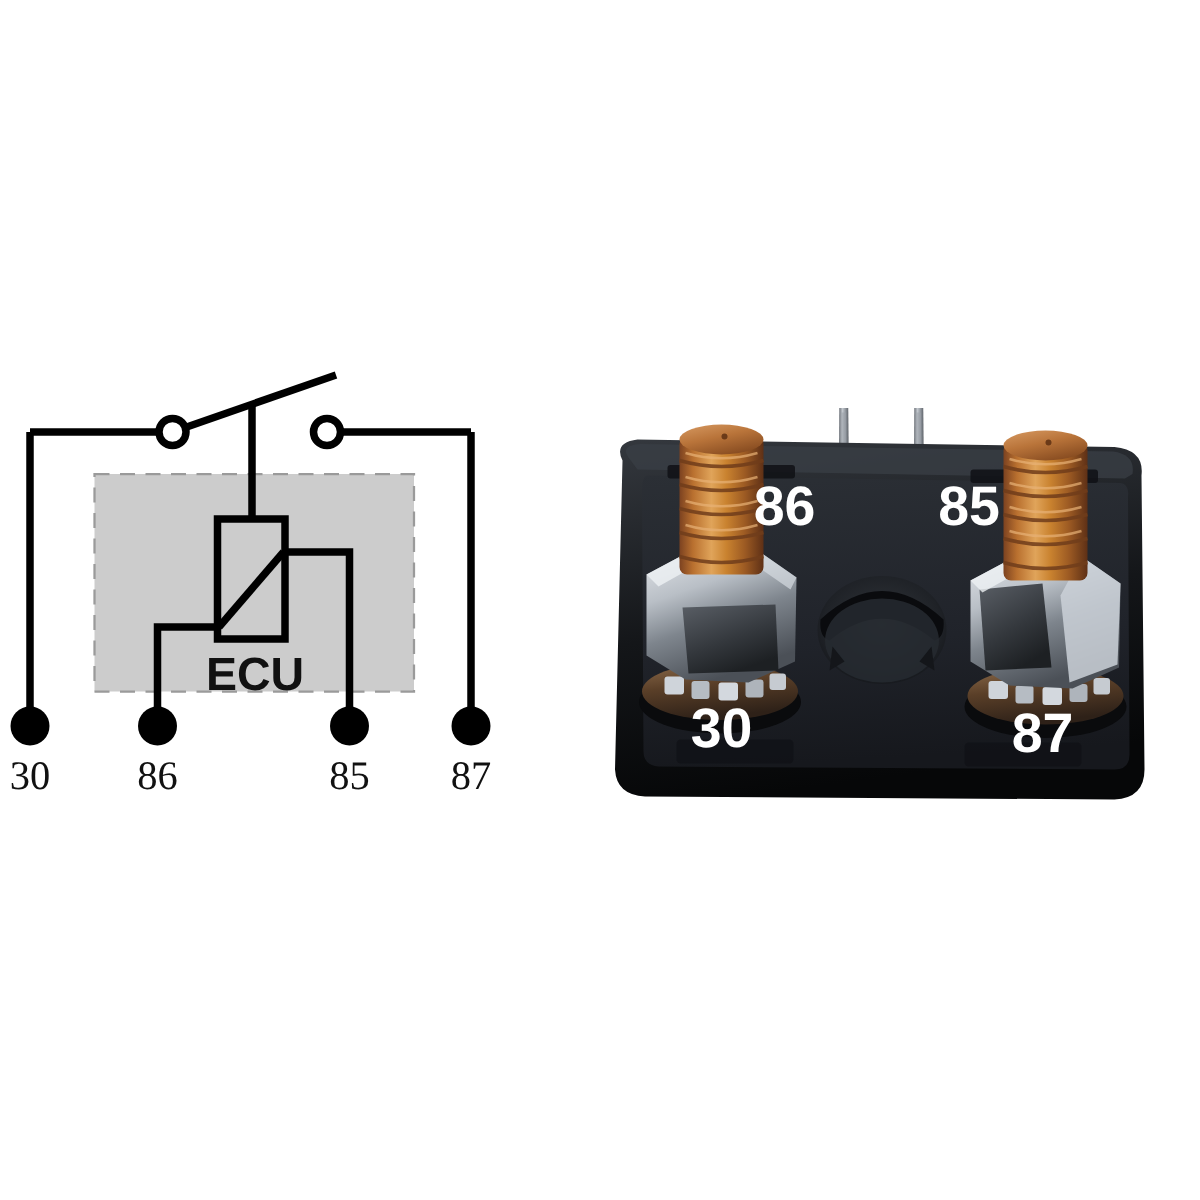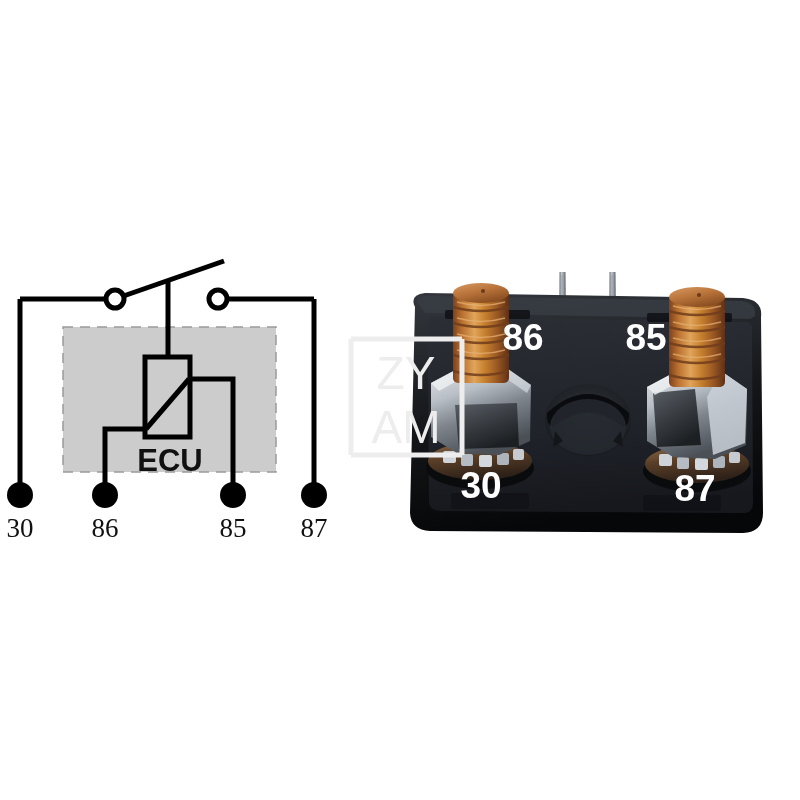--- a/index.html
+++ b/index.html
@@ -265,13 +265,6 @@
     </svg>
   </div>
 
-  <div class="watermark">
-    <svg width="123" height="128" viewBox="0 0 123 128" xmlns="http://www.w3.org/2000/svg">
-      <path d="M6,6 L117,6 M117,6 L117,122 M117,122 L6,122 M6,122 L6,6" fill="none" stroke="#ededed" stroke-width="5"></path>
-      <text x="61" y="56" font-family="Liberation Sans, sans-serif" font-size="46" fill="#ededed" text-anchor="middle">ZY</text>
-      <text x="61" y="110" font-family="Liberation Sans, sans-serif" font-size="46" fill="#ededed" text-anchor="middle">AM</text>
-    </svg>
-  </div>
 
 </div>
 

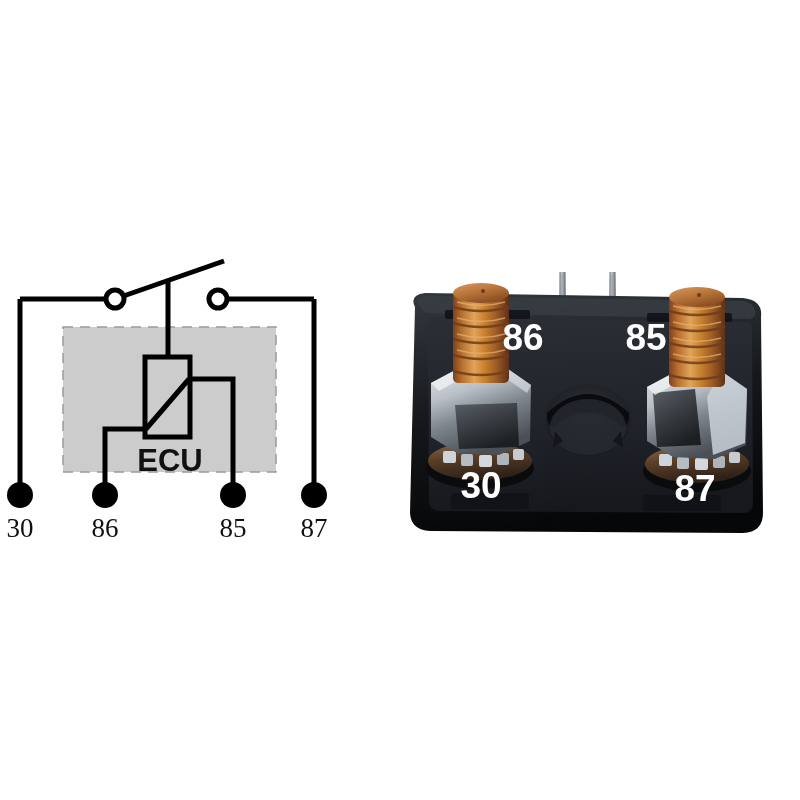--- a/index.html
+++ b/index.html
@@ -26,7 +26,7 @@
   .schematic {
     position: absolute;
     left: 0;
-    top: 239px;
+    top: 228px;
     width: 350px;
     height: 310px;
   }

